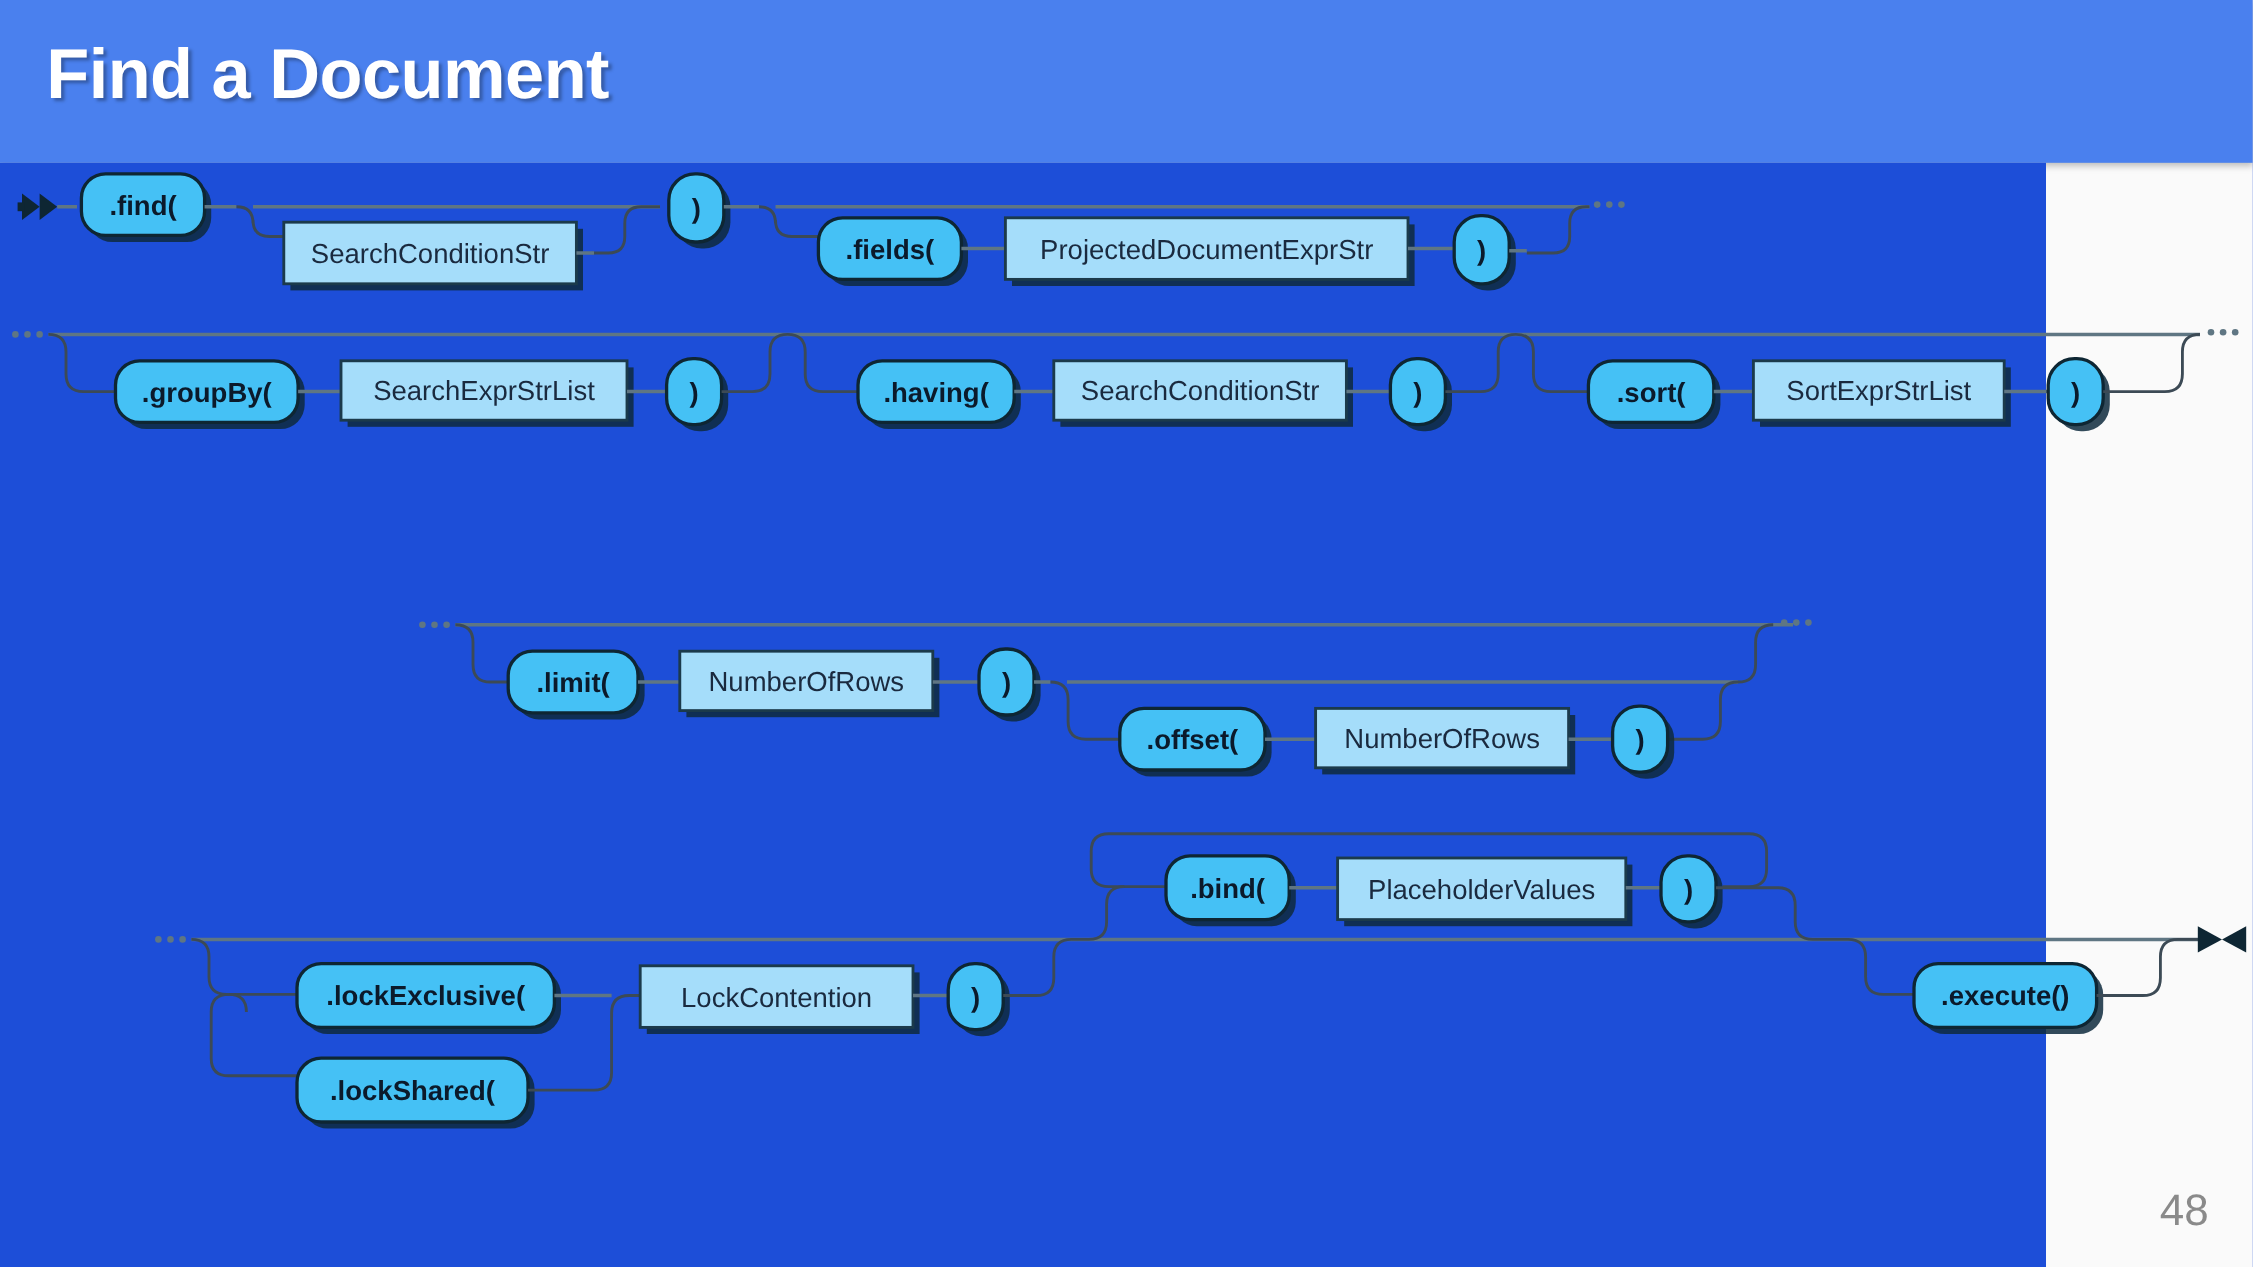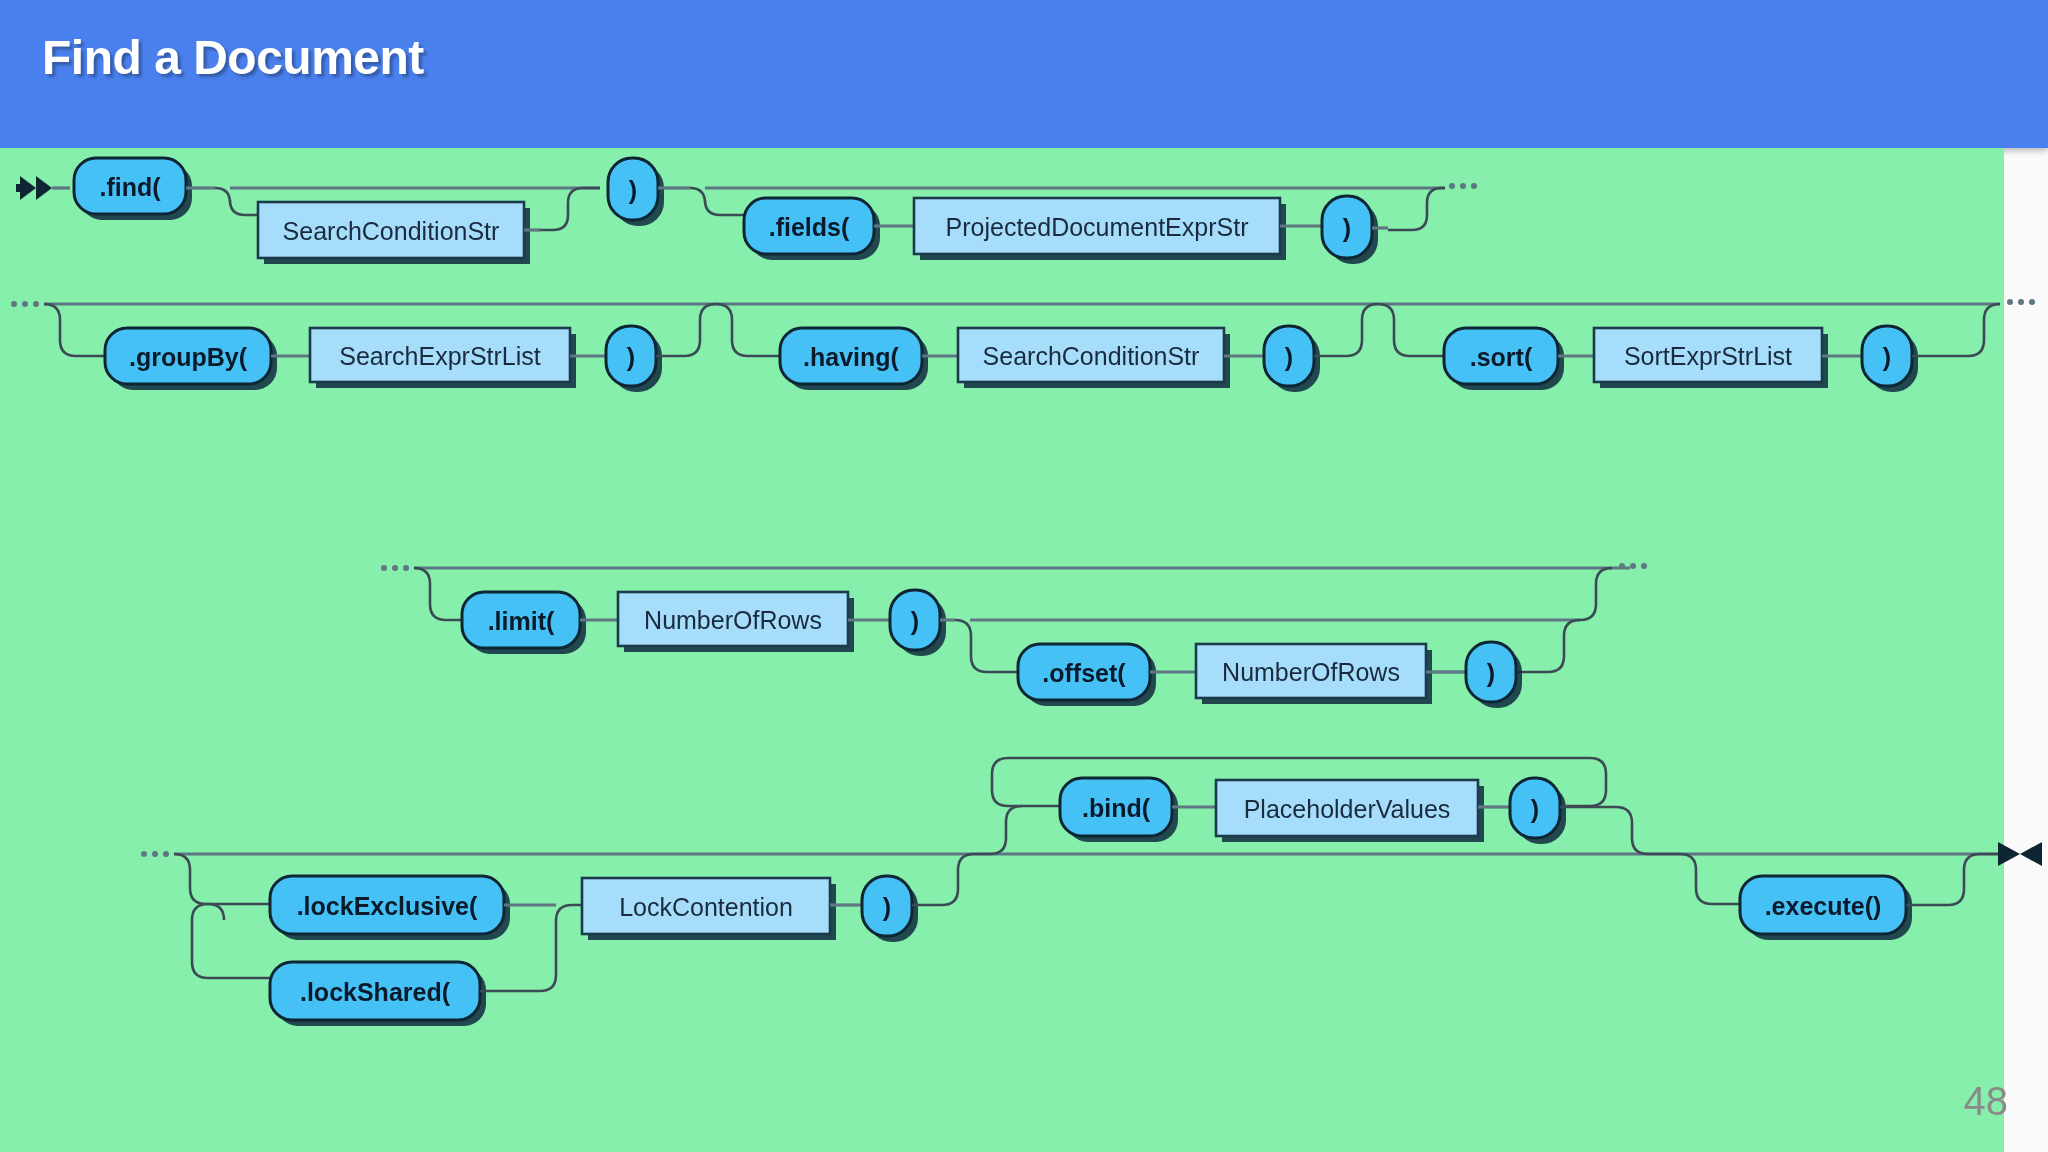--- a/index.html
+++ b/index.html
@@ -18,7 +18,7 @@
   }
   .header-title{
     position:absolute;left:42px;top:30px;
-    font-size:48px;font-weight:bold;
+    font-size:64px;font-weight:bold;
     font-family:"Liberation Sans","DejaVu Sans",sans-serif;
     color:#ffffff;
     letter-spacing:-0.5px;

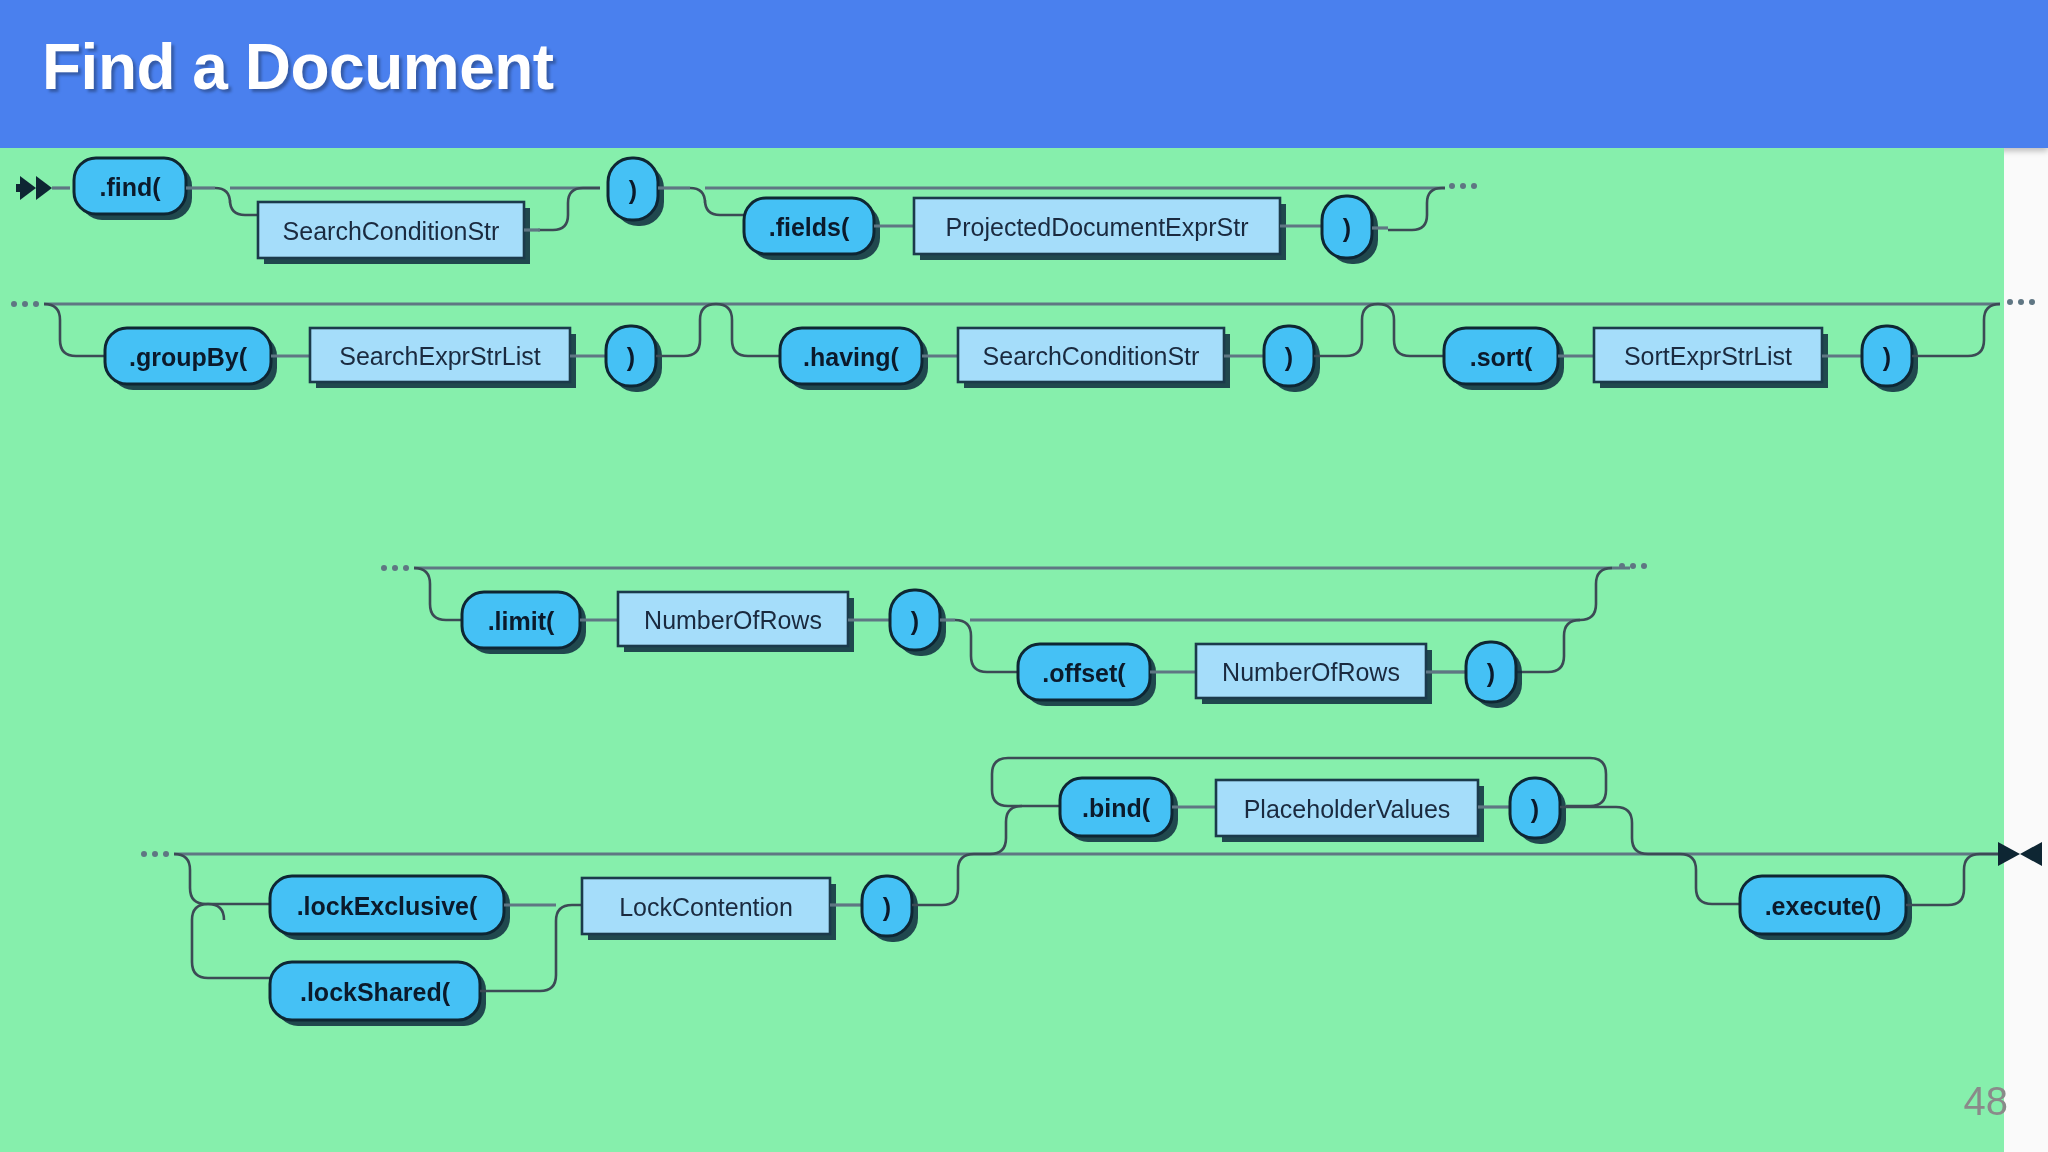--- a/index.html
+++ b/index.html
@@ -27,8 +27,8 @@
   }
   
   .diagram-wrap{
-    position:absolute;left:0;top:148px;width:2004px;height:1004px;
-    background:#86efac;
+    position:absolute;left:0;top:148px;width:1860px;height:1004px;
+    background:#1d4ed8;
   }
   svg{display:block;}
   .pagenum{

